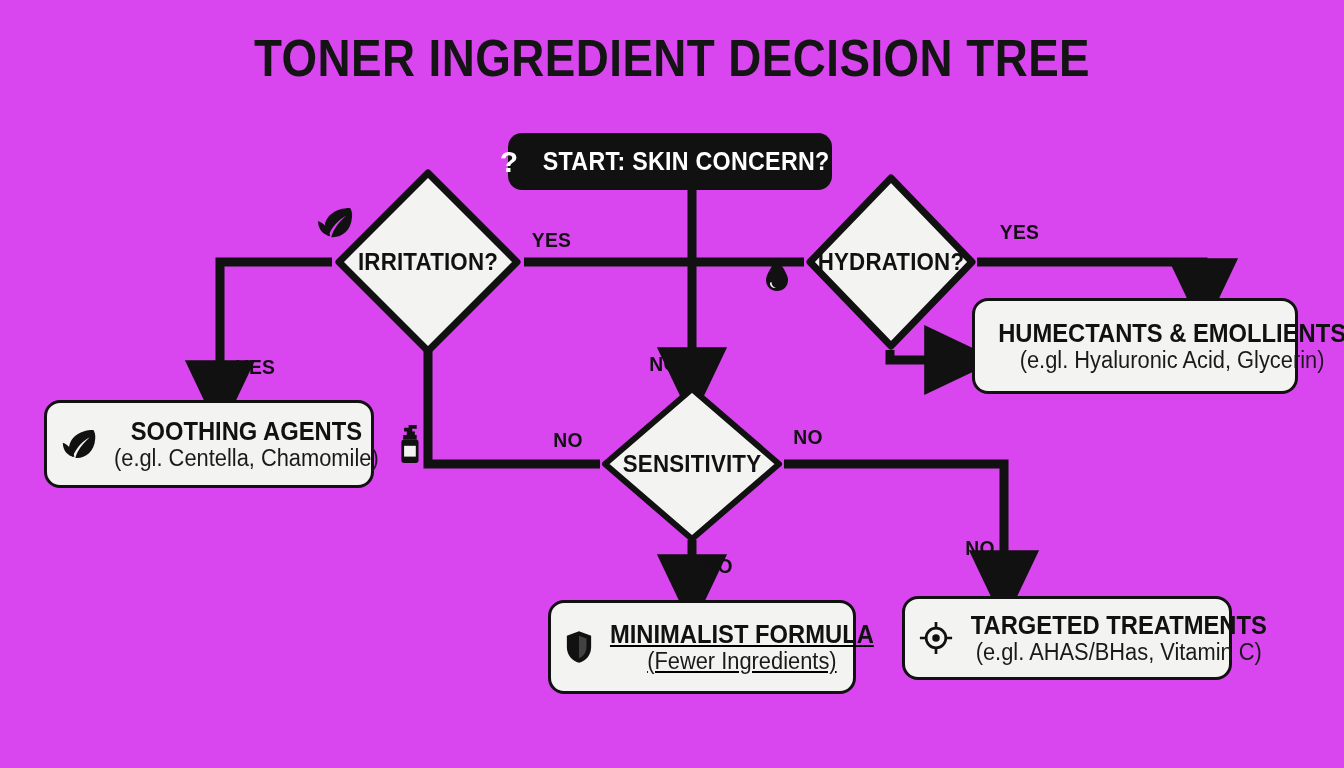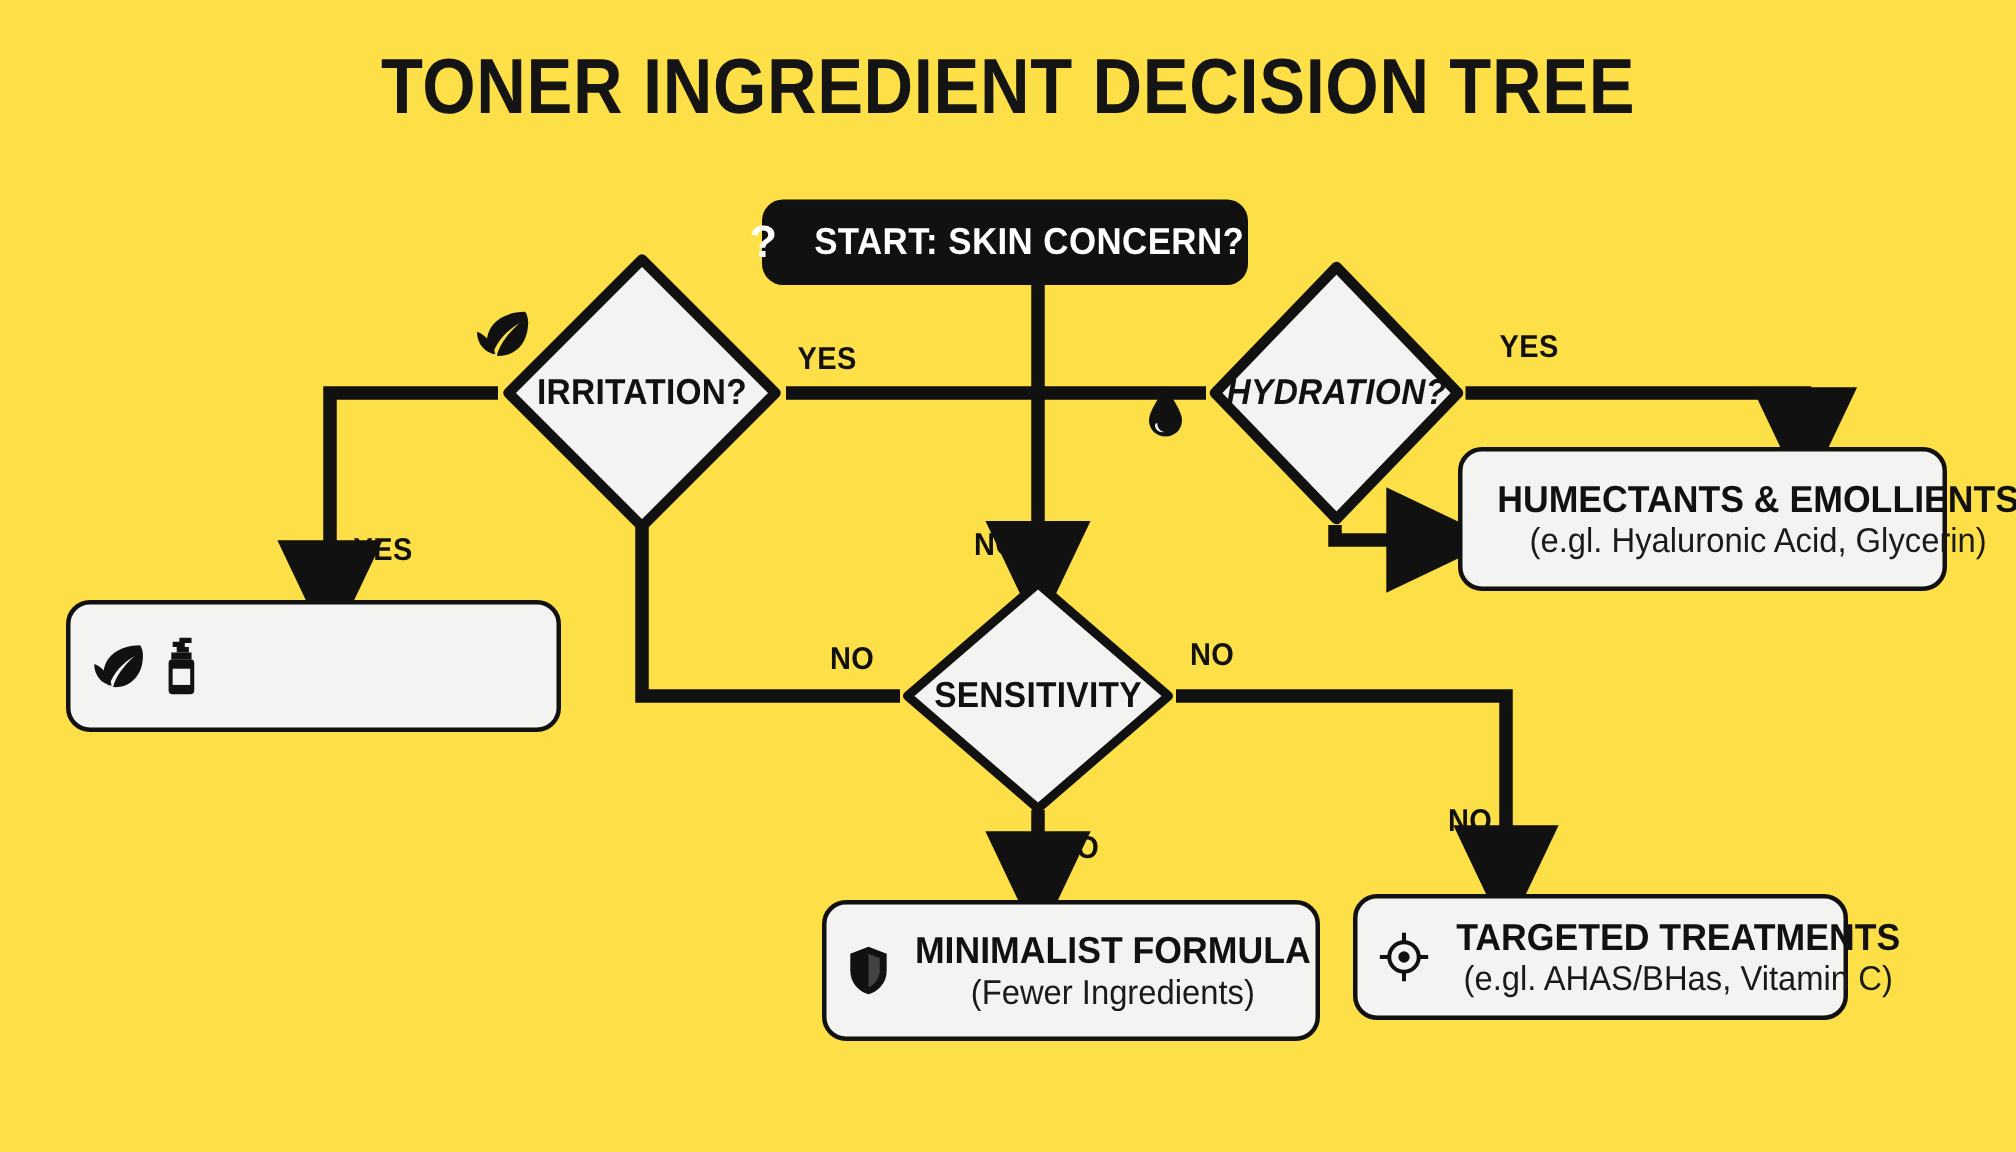--- a/index.html
+++ b/index.html
@@ -17,7 +17,7 @@
     position: relative;
     width: 1344px;
     height: 768px;
-    background: #fde047;
+    background: #d946ef;
   }
   
   #page-title {

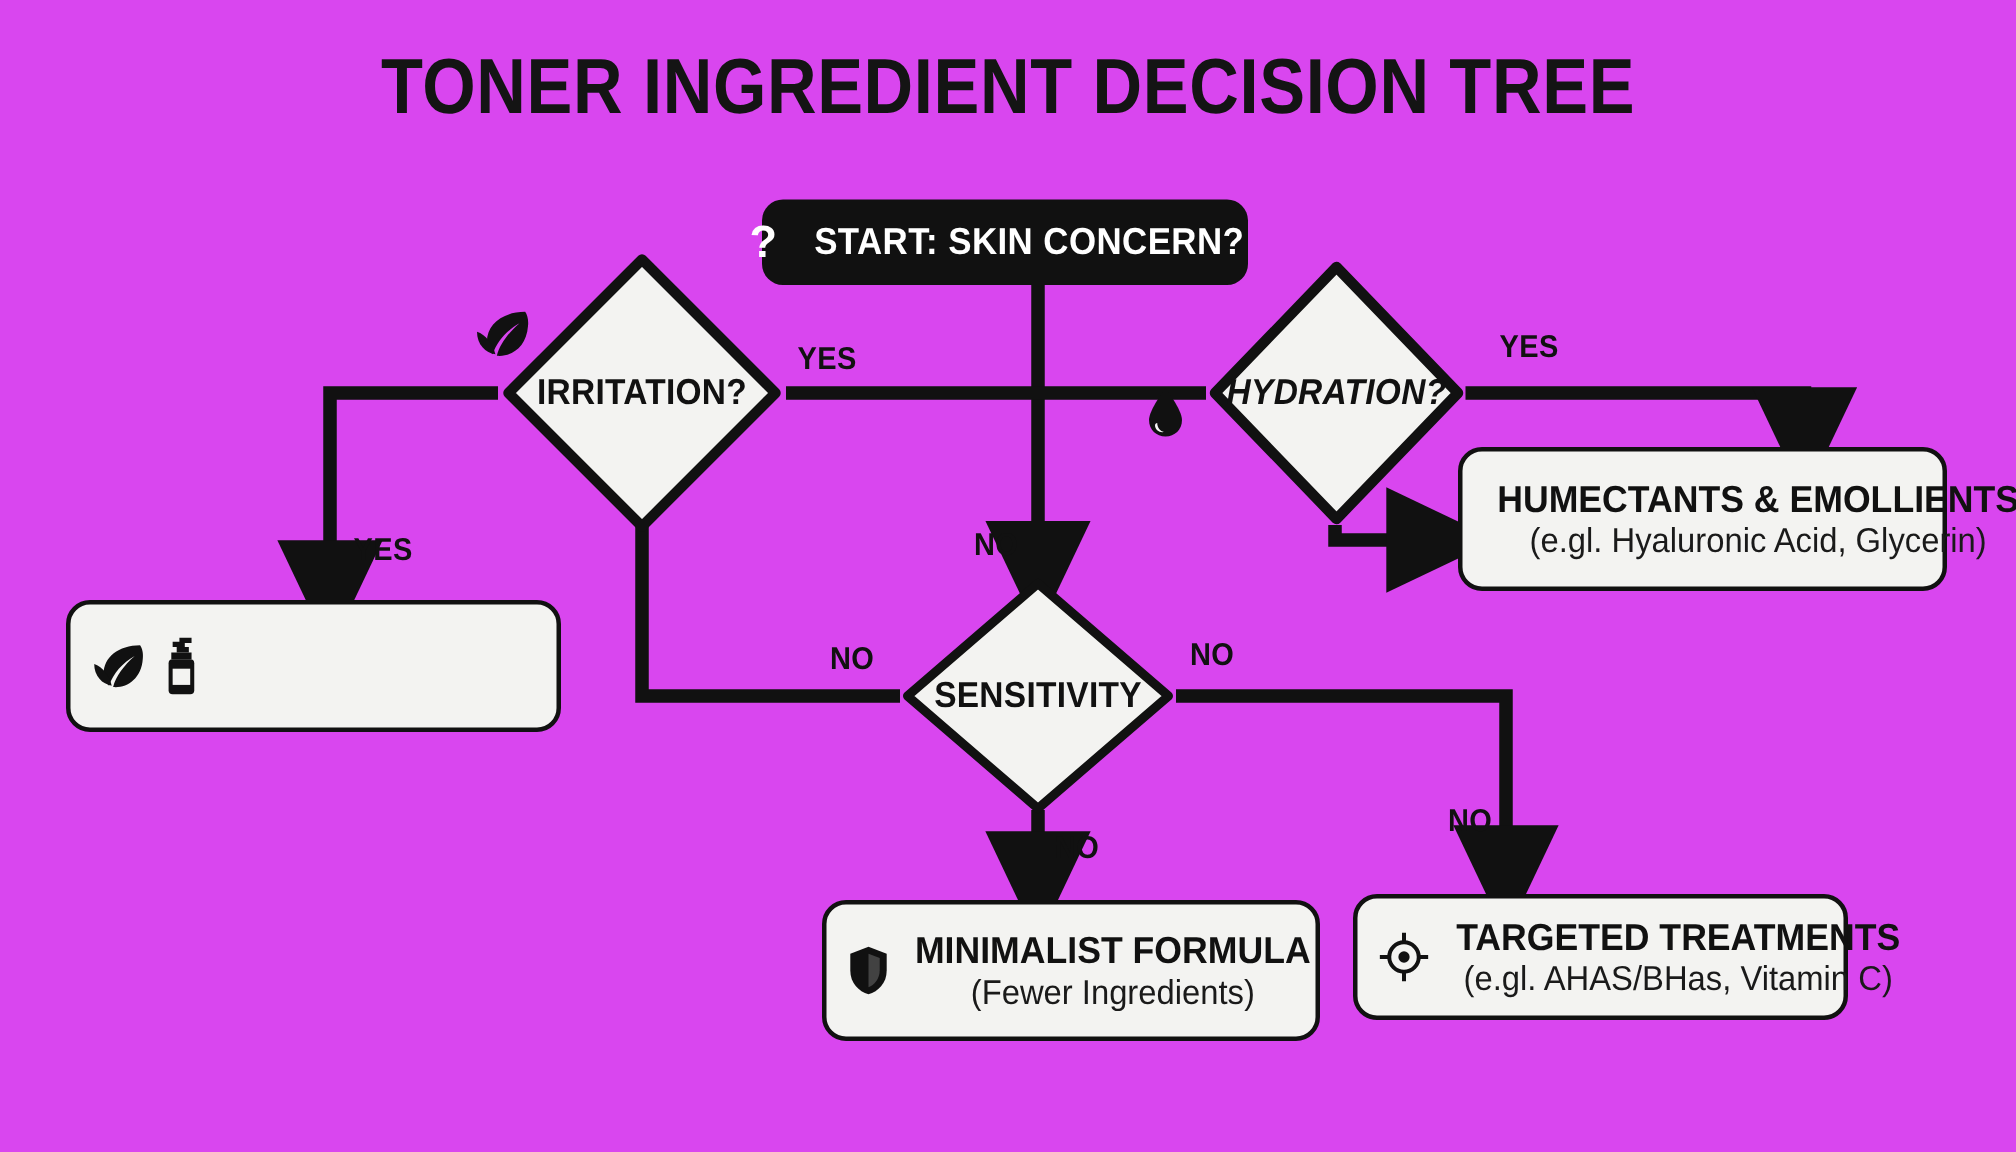--- a/index.html
+++ b/index.html
@@ -208,7 +208,7 @@
     </svg>
   </div>
 
-  <div class="diamond-wrap" style="left:804px; top:172px; width:174px; height:180px;font-style:italic;">
+  <div class="diamond-wrap" style="left:804px; top:172px; width:174px; height:180px;">
     <svg class="diamond-shape" viewBox="0 0 174 180" xmlns="http://www.w3.org/2000/svg">
       <path d="M87,6 L168,90 L87,174 L6,90 Z" fill="#f3f3f1" stroke="#111111" stroke-width="7" stroke-linejoin="round"></path>
     </svg>

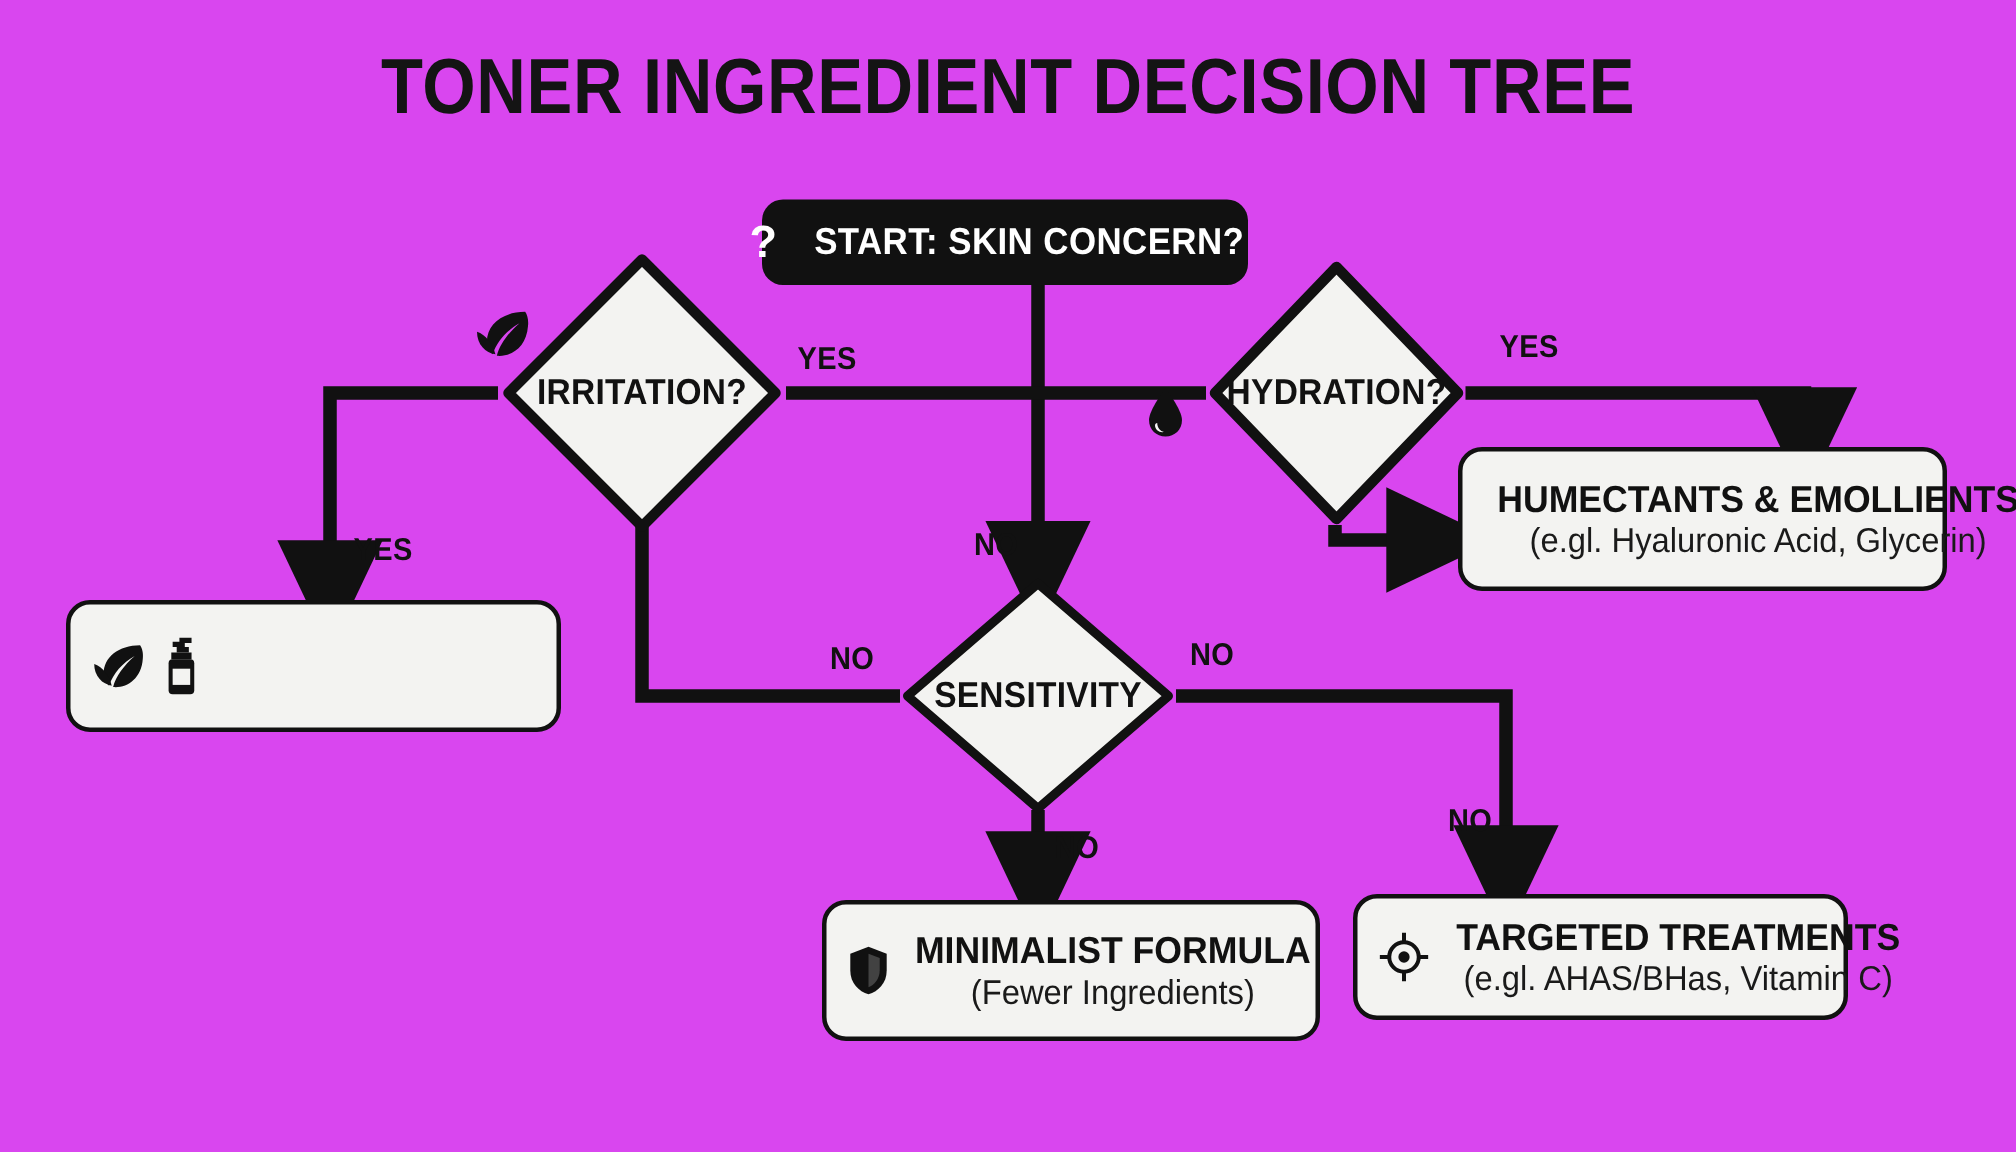--- a/index.html
+++ b/index.html
@@ -236,6 +236,10 @@
         <path d="M2,16 C2,25 8,31 15,32 C13,24 8,18 2,16 Z" fill="#111111"></path>
       </svg>
     </span>
+    <span class="out-text">
+      <span class="out-title">SOOTHING AGENTS</span>
+      <span class="out-sub">(e.gl. Centella, Chamomile)</span>
+    </span>
     <span class="icon-slot">
       <svg viewBox="0 0 30 44" width="27" height="40" xmlns="http://www.w3.org/2000/svg">
         <path d="M14,1 L23,1 L23,5 L18,5 L18,8 L21,8 L21,12 L12,12 L12,8 L9,8 L9,4 L14,4 Z" fill="#111111"></path>

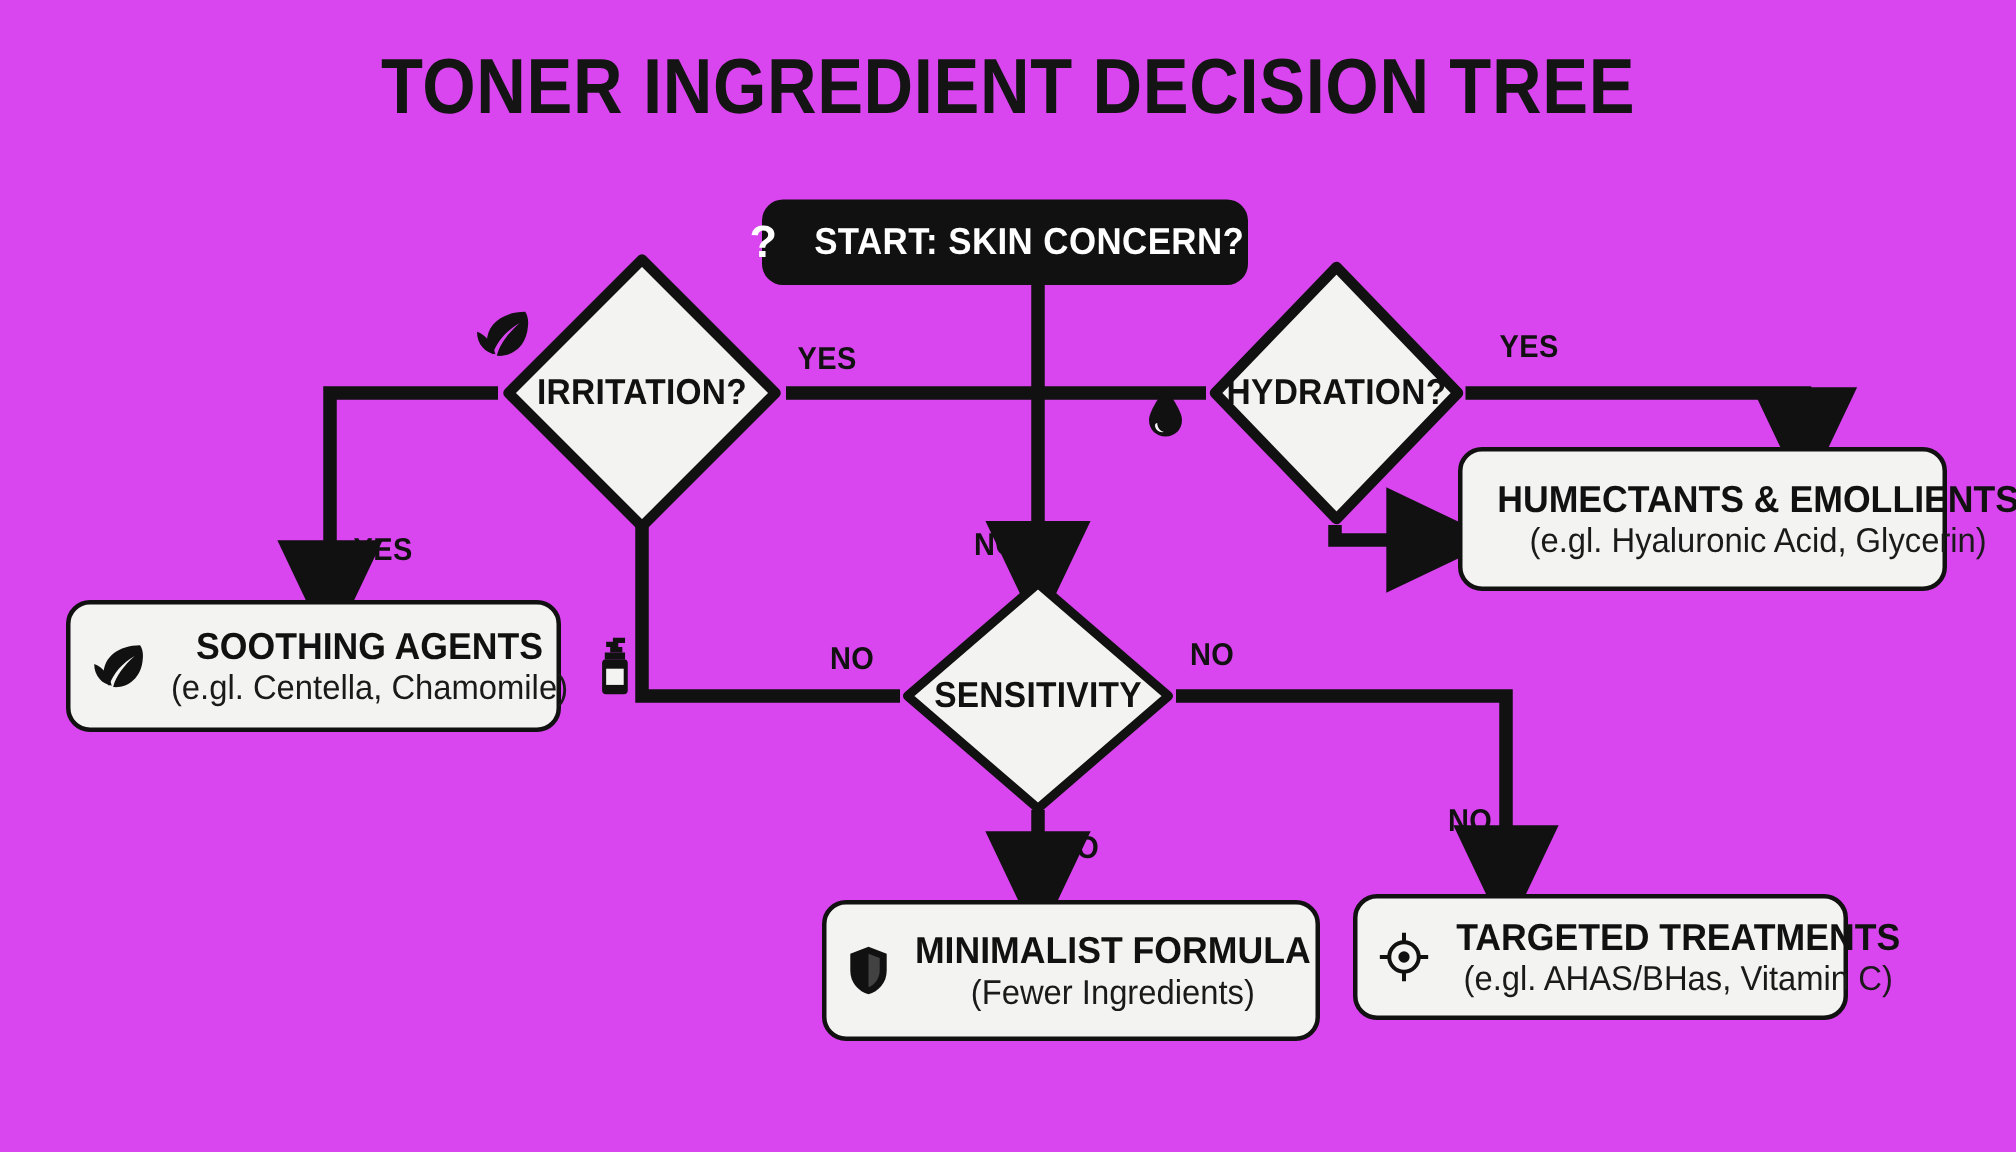--- a/index.html
+++ b/index.html
@@ -258,7 +258,7 @@
 
   </div>
 
-  <div class="out-box" style="left:548px; top:600px; width:332px; height:94px;">
+  <div class="out-box" style="left:548px; top:600px; width:308px; height:94px;text-decoration:underline;">
     <span class="icon-slot">
       <svg viewBox="0 0 30 36" width="28" height="34" xmlns="http://www.w3.org/2000/svg">
         <path d="M15,1 L28,6 L28,18 C28,27 22,33 15,35 C8,33 2,27 2,18 L2,6 Z" fill="#111111"></path>

